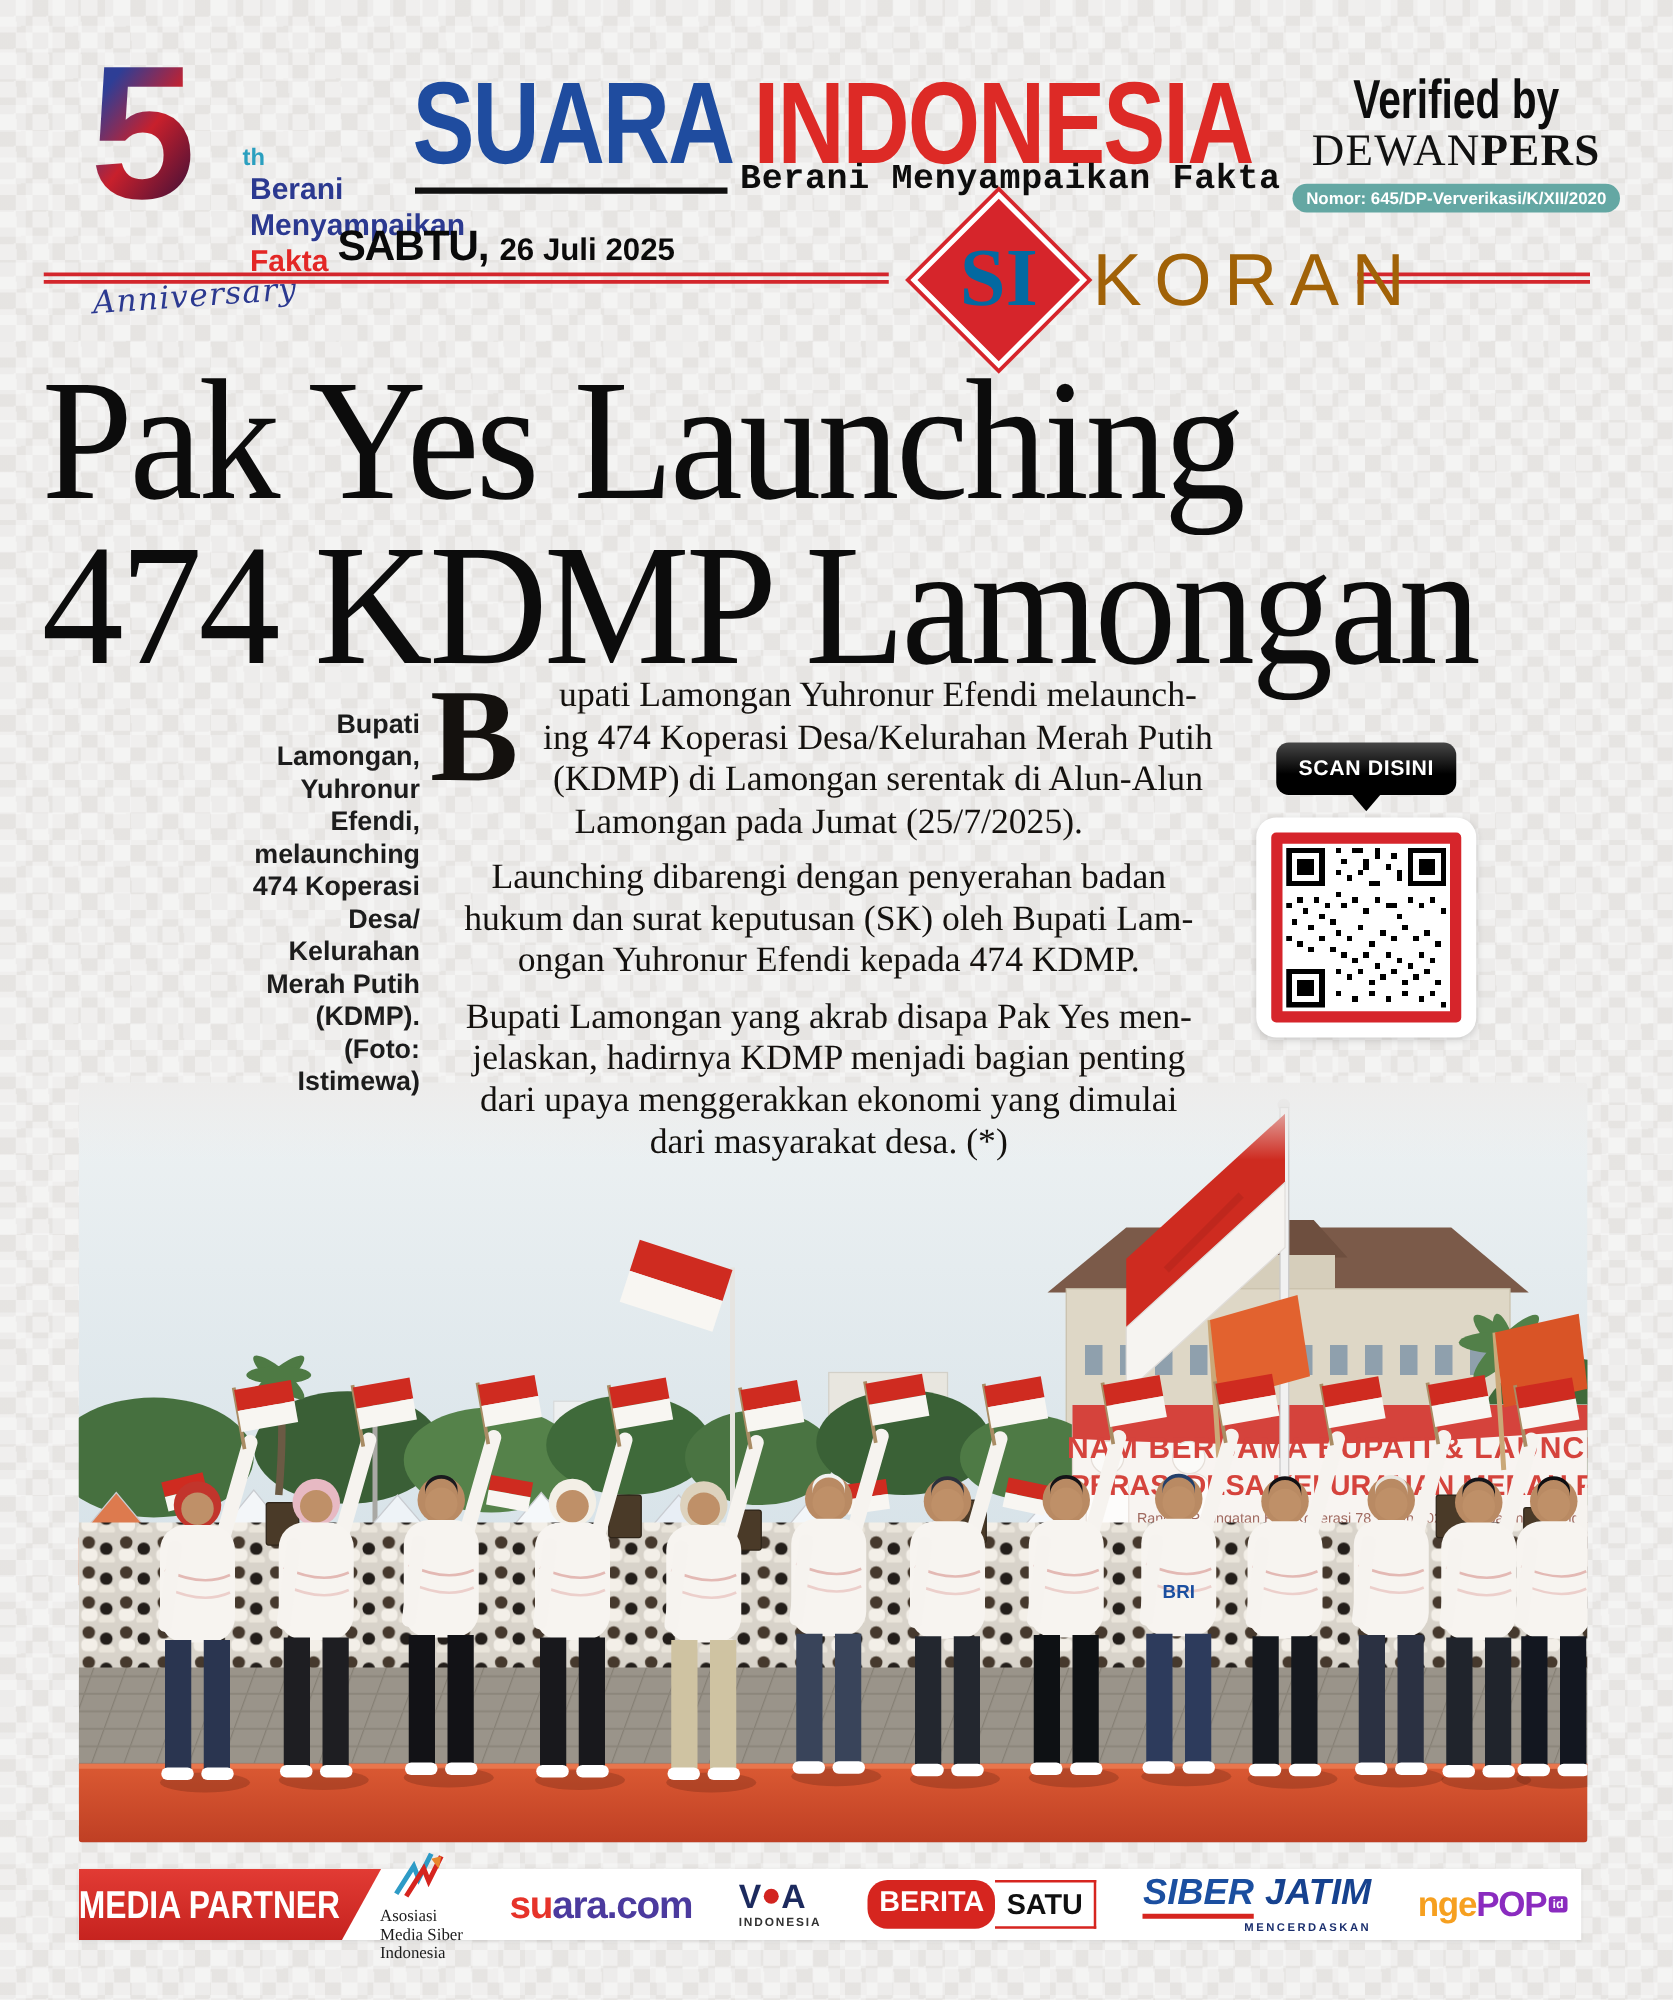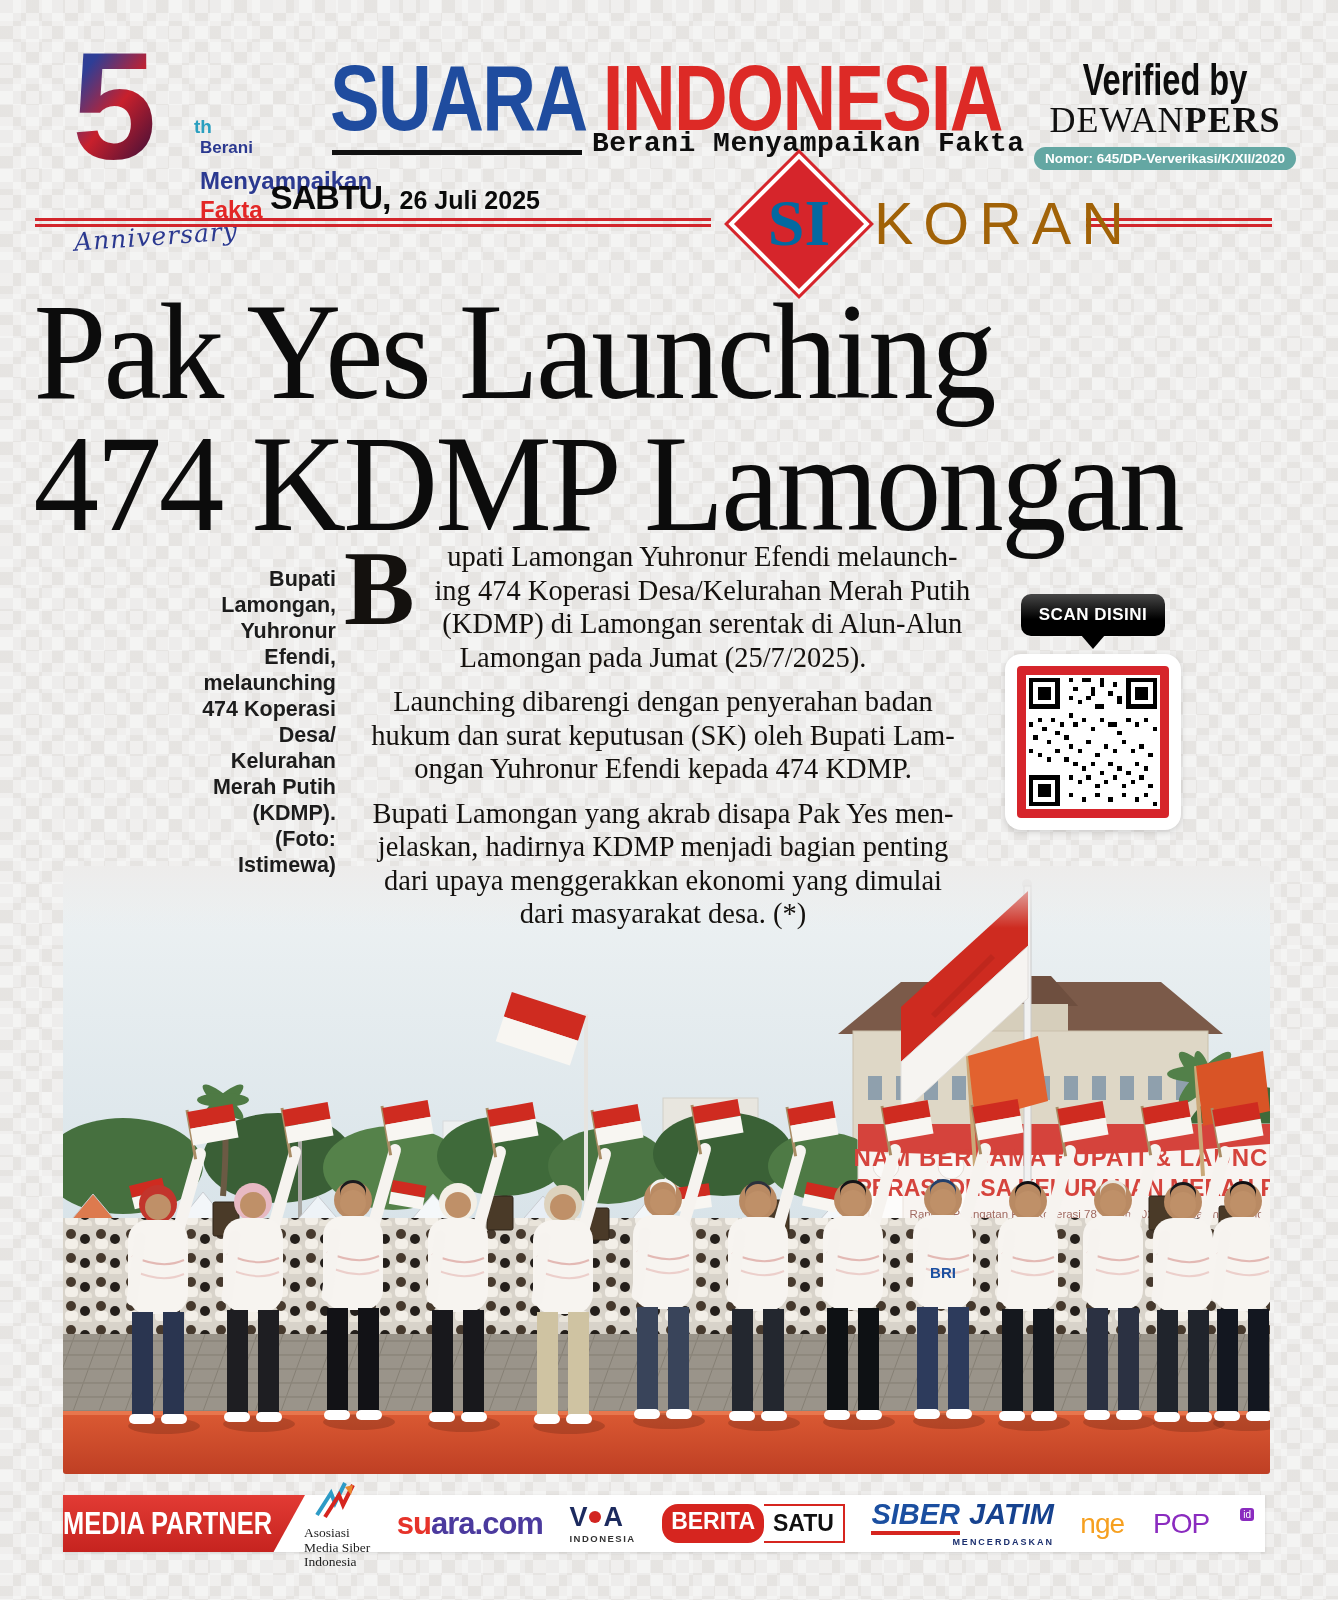--- a/index.html
+++ b/index.html
@@ -19,7 +19,7 @@
     background:linear-gradient(128deg,#2e3e96 22%,#c8202c 52%,#431038 88%);
     -webkit-background-clip:text;background-clip:text;color:transparent;}
   .anniv-th{position:absolute;left:122px;top:70px;color:#2a9fbf;font-weight:700;font-size:19px;}
-  .anniv-t1{position:absolute;left:128px;top:92px;color:#2b3990;font-weight:700;font-size:17px;}
+  .anniv-t1{position:absolute;left:128px;top:92px;color:#2b3990;font-weight:700;font-size:24px;}
   .anniv-t2{position:absolute;left:128px;top:121px;color:#2b3990;font-weight:700;font-size:24px;}
   .anniv-t3{position:absolute;left:128px;top:150px;color:#e32726;font-weight:700;font-size:24px;}
   .anniv-script{position:absolute;left:2px;top:176px;color:#2b3990;font-style:italic;

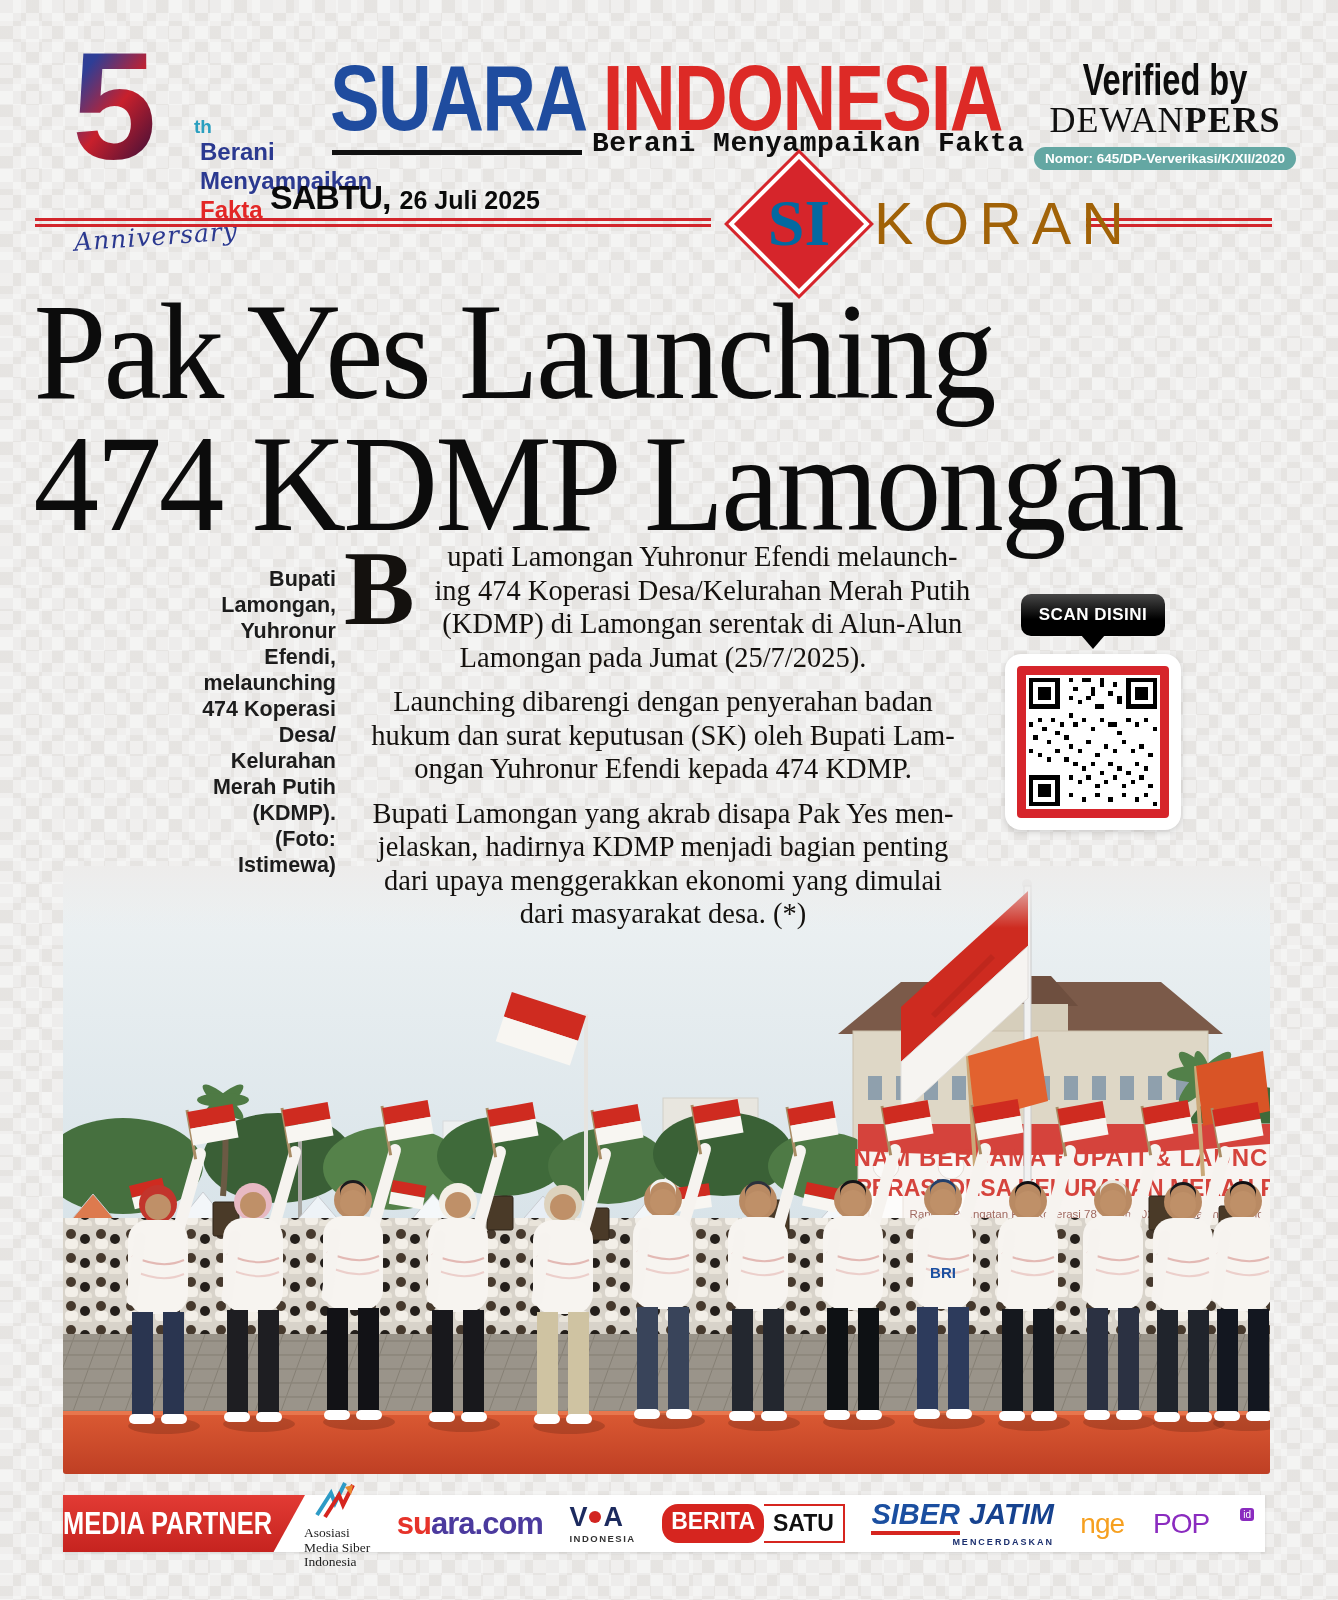--- a/index.html
+++ b/index.html
@@ -112,7 +112,7 @@
   .siber-w1{color:#1b4fa0;border-bottom:4px solid #d6251f;padding-bottom:2px;}
   .siber-w2{color:#16428f;}
   .siber-tag{font-size:9px;font-weight:700;letter-spacing:2px;color:#1b2f6e;margin-top:3px;}
-  .ngepop{display:flex;align-items:flex-start;font-weight:400;font-size:28px;letter-spacing:-1px;gap:29px;}
+  .ngepop{display:flex;align-items:center;font-weight:700;font-size:28px;letter-spacing:-1px;}
   .ngepop .nge{color:#f6a020;}
   .ngepop .pop{color:#8a2bbf;}
   .ngepop .id{font-size:10px;color:#fff;background:#8a2bbf;border-radius:3px;

